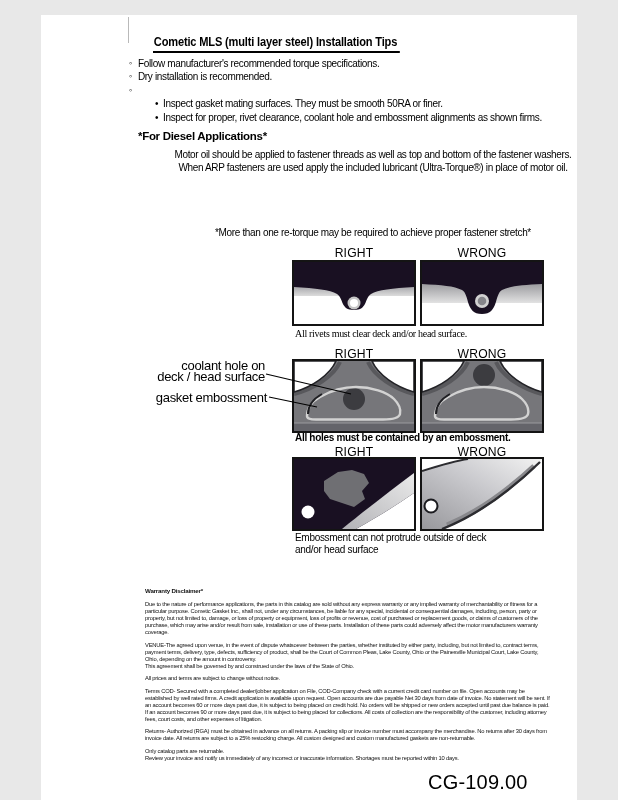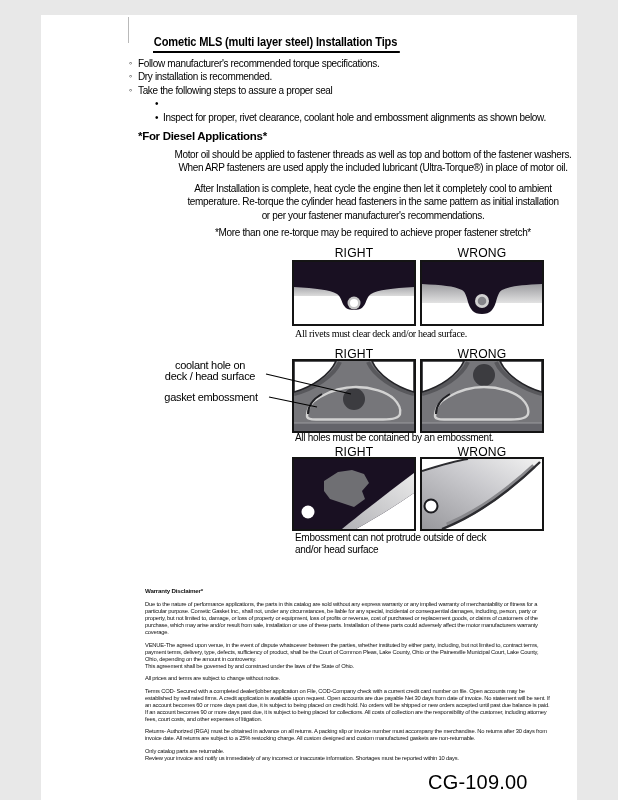--- a/index.html
+++ b/index.html
@@ -89,7 +89,6 @@
     </div>
     <div class="bullet-row">
       <span class="marker">◦</span>
-      <span>Take the following steps to assure a proper seal</span>
     </div>
     <div class="bullet-row sub">
       <span class="marker">•</span>

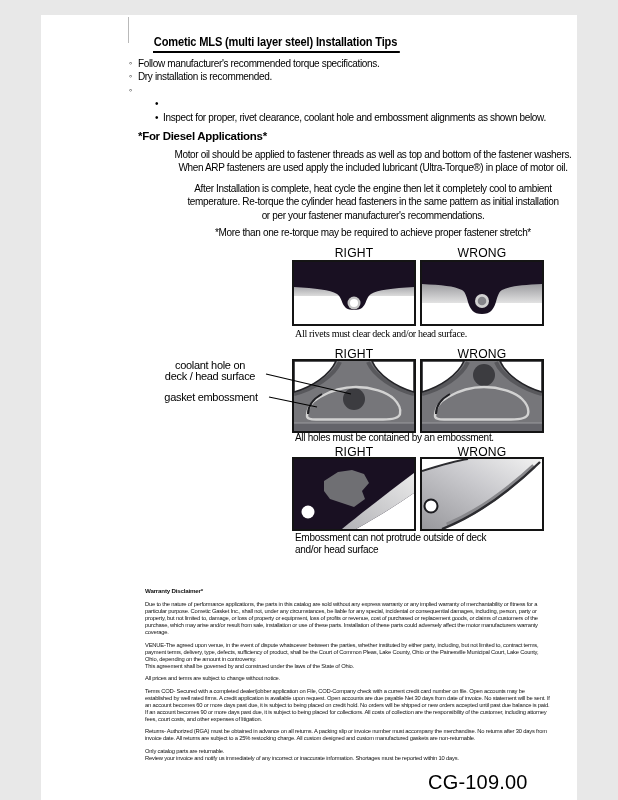--- a/index.html
+++ b/index.html
@@ -92,6 +92,7 @@
     </div>
     <div class="bullet-row sub">
       <span class="marker">•</span>
+      <span>Inspect gasket mating surfaces.  They must be smooth 50RA or finer.</span>
     </div>
     <div class="bullet-row sub">
       <span class="marker">•</span>

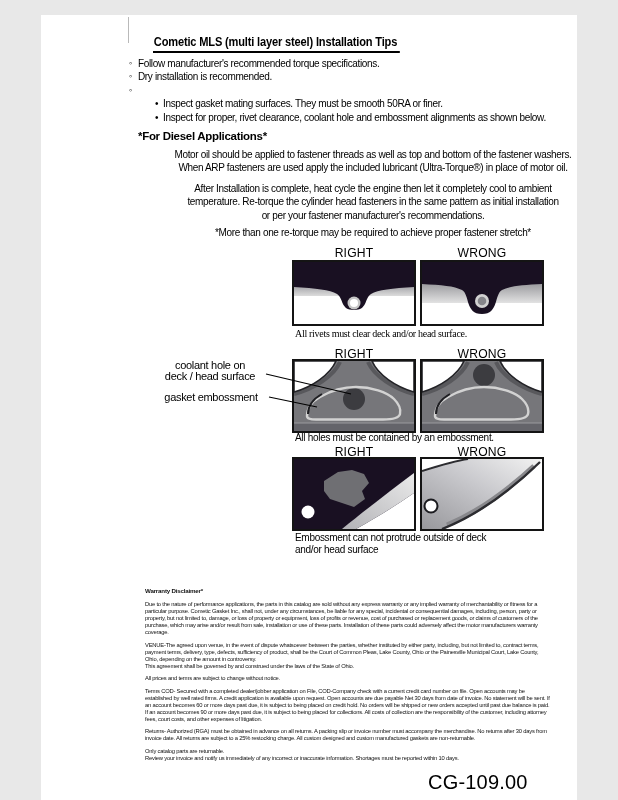--- a/index.html
+++ b/index.html
@@ -96,7 +96,7 @@
     </div>
     <div class="bullet-row sub">
       <span class="marker">•</span>
-      <span>Inspect for proper, rivet clearance, coolant hole and embossment alignments as shown below.</span>
+      <span>Inspect for proper, rivet clearance, coolant hole and embossment alignments as shown firms.</span>
     </div>
   </div>
 

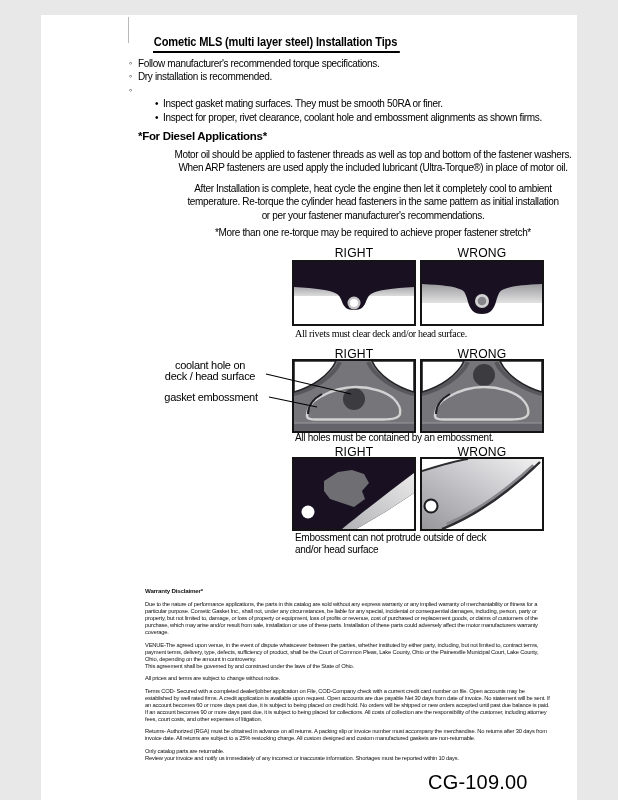--- a/index.html
+++ b/index.html
@@ -103,9 +103,6 @@
   <h2 class="section-heading">*For Diesel Applications*</h2>
   <p class="body-para p1">Motor oil should be applied to fastener threads as well as top and bottom of the fastener washers.
 When ARP fasteners are used apply the included lubricant (Ultra-Torque®) in place of motor oil.</p>
-  <p class="body-para p2">After Installation is complete, heat cycle the engine then let it completely cool to ambient
-temperature. Re-torque the cylinder head fasteners in the same pattern as initial installation
-or per your fastener manufacturer's recommendations.</p>
   <p class="body-para p-note">*More than one re-torque may be required to achieve proper fastener stretch*</p>
 
   <div class="figure fig1">

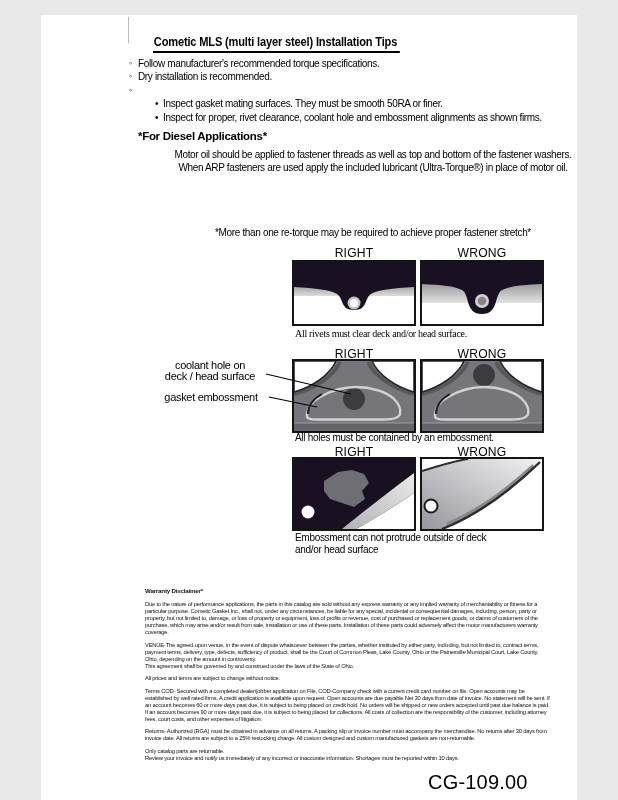--- a/index.html
+++ b/index.html
@@ -56,8 +56,8 @@
   .fig2 .fig-caption { top:86px; }
   .fig3 .fig-caption { top:88px; }
 
-  .side-label { position:absolute; font-size:11px; letter-spacing:-0.3px; line-height:11px;
-    text-align:center; white-space:pre-line; }
+  .side-label { position:absolute; font-size:13px; letter-spacing:-0.3px; line-height:11px;
+    text-align:right; white-space:pre-line; }
   .lbl-coolant { left:98px; top:14px; width:110px; }
   .lbl-emboss  { left:98px; top:46px; width:112px; }
   .leader-overlay { position:absolute; left:0; top:0; width:618px; height:100px; pointer-events:none; }

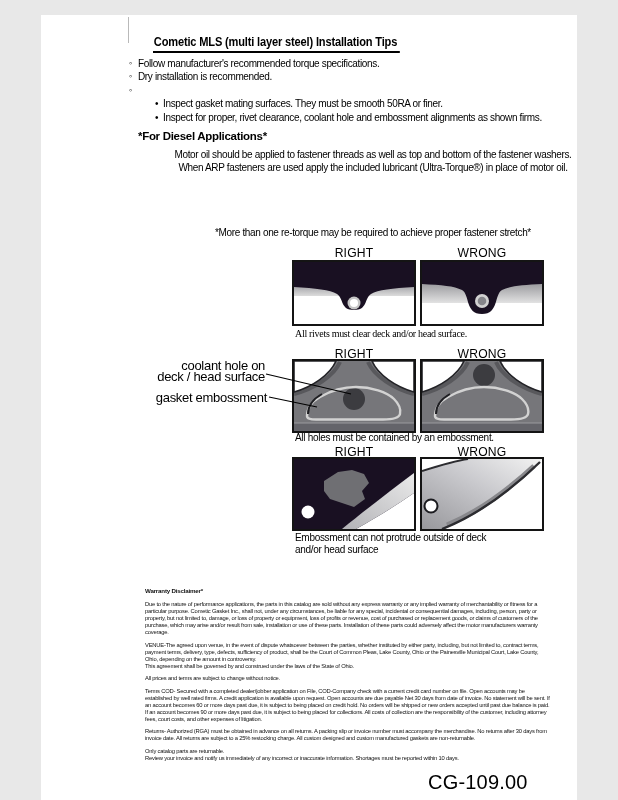--- a/index.html
+++ b/index.html
@@ -53,7 +53,7 @@
 
   .fig-caption { position:absolute; left:238px; font-size:10px; letter-spacing:-0.3px; line-height:12px; white-space:pre-line; width:300px; }
   .fig1 .fig-caption { top:83px;font-family:Liberation Serif, serif; }
-  .fig2 .fig-caption { top:86px; }
+  .fig2 .fig-caption { top:86px;font-weight:bold; }
   .fig3 .fig-caption { top:88px; }
 
   .side-label { position:absolute; font-size:13px; letter-spacing:-0.3px; line-height:11px;

